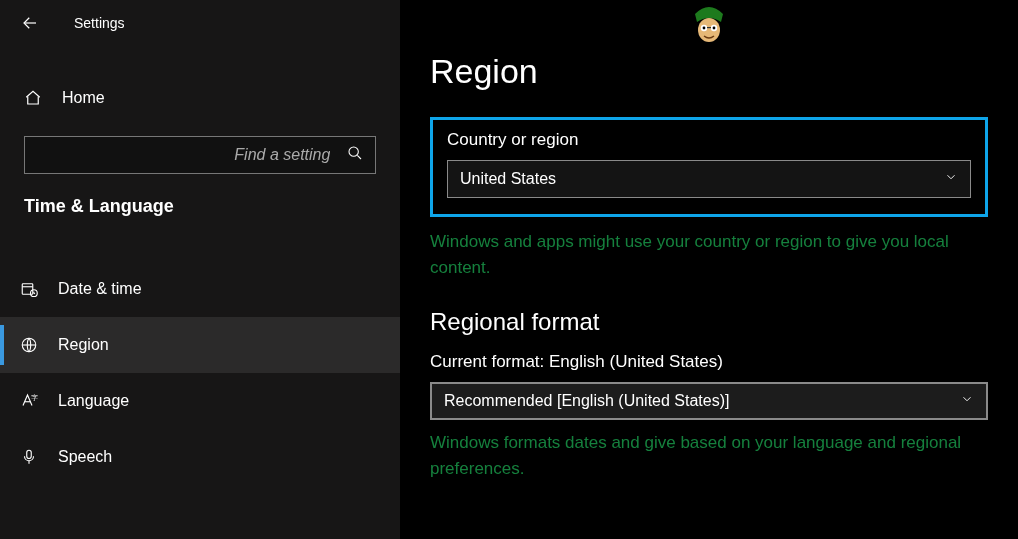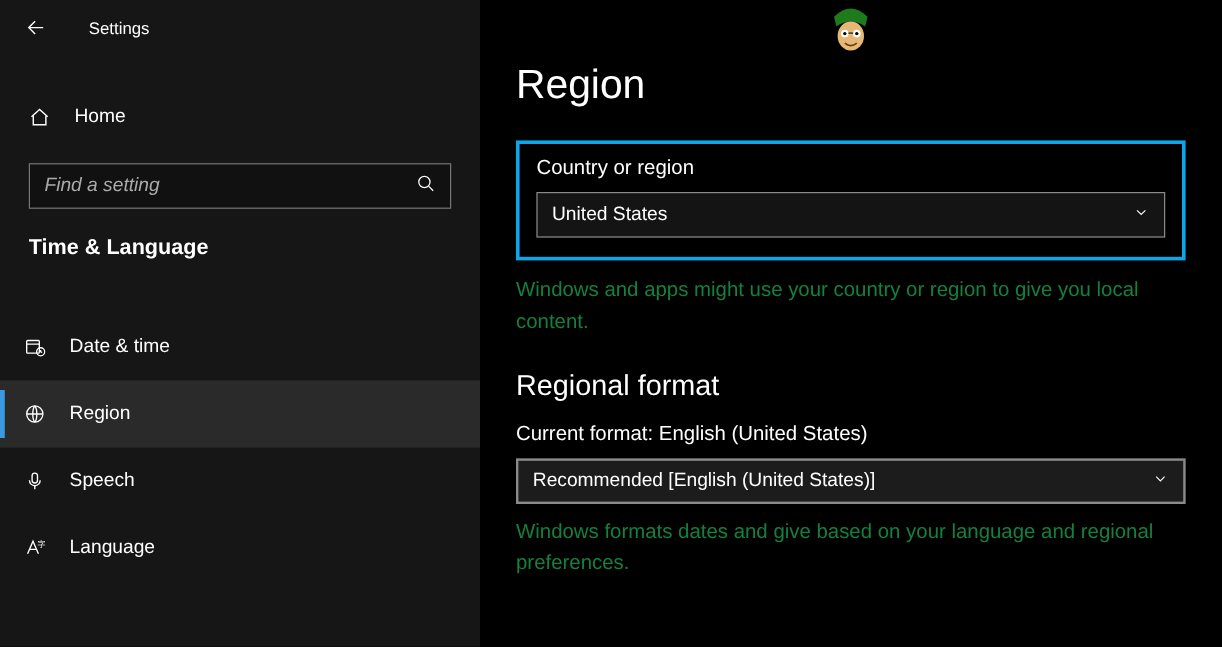--- a/index.html
+++ b/index.html
@@ -70,6 +70,7 @@
     font-size: 16px;
     font-style: italic;
     width: 90%;
+    text-align: right;
   }
   .search input::placeholder { color:#aaa; font-style: italic; }
   .search-icon { color:#fff; }

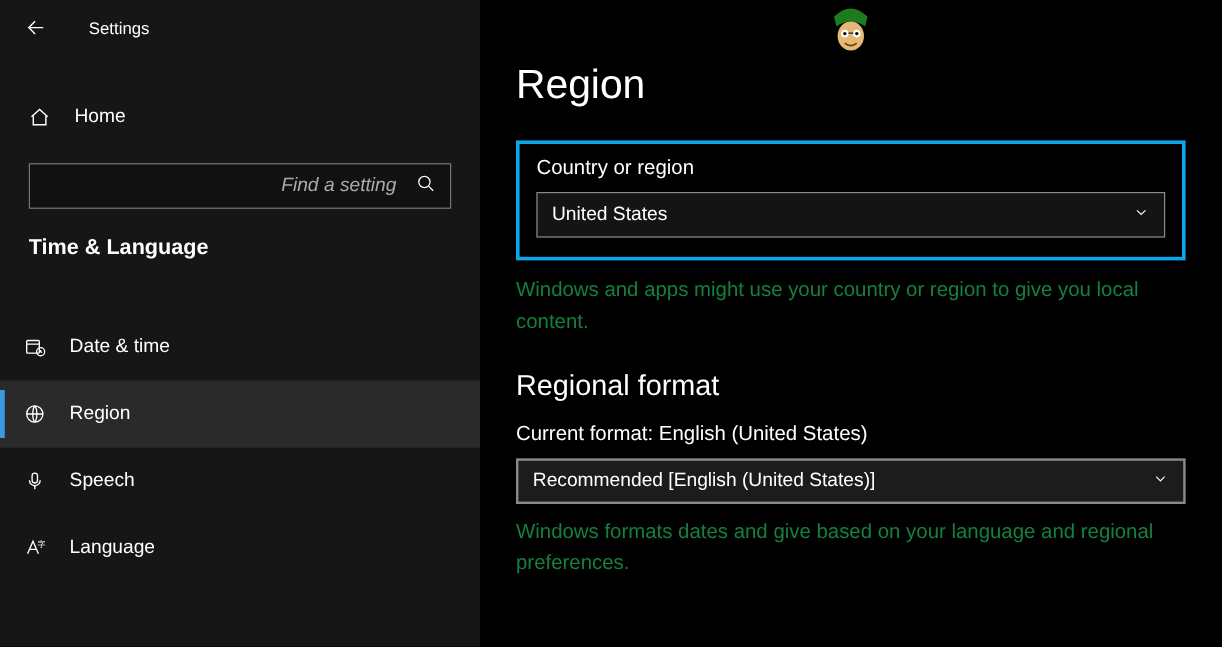--- a/index.html
+++ b/index.html
@@ -227,23 +227,23 @@
       <div class="nav-item">
         <span class="icon">
           <svg width="18" height="18" viewBox="0 0 24 24" fill="none" stroke="#fff" stroke-width="1.5">
+            <path d="M4 18l6-14 6 14"></path>
+              <path d="M6.5 13h7"></path>
+            <text x="15" y="10" font-size="9" fill="#fff" stroke="none">字</text>
+          </svg>
+        </span>
+        <span class="label">Language</span>
+      </div>
+
+      <div class="nav-item">
+        <span class="icon">
+          <svg width="18" height="18" viewBox="0 0 24 24" fill="none" stroke="#fff" stroke-width="1.5">
             <rect x="9" y="3" width="6" height="11" rx="3"></rect>
               <path d="M6 11a6 6 0 0012 0"></path>
               <path d="M12 17v4"></path>
           </svg>
         </span>
         <span class="label">Speech</span>
-      </div>
-
-      <div class="nav-item">
-        <span class="icon">
-          <svg width="18" height="18" viewBox="0 0 24 24" fill="none" stroke="#fff" stroke-width="1.5">
-            <path d="M4 18l6-14 6 14"></path>
-              <path d="M6.5 13h7"></path>
-            <text x="15" y="10" font-size="9" fill="#fff" stroke="none">字</text>
-          </svg>
-        </span>
-        <span class="label">Language</span>
       </div>
 
     </div>

